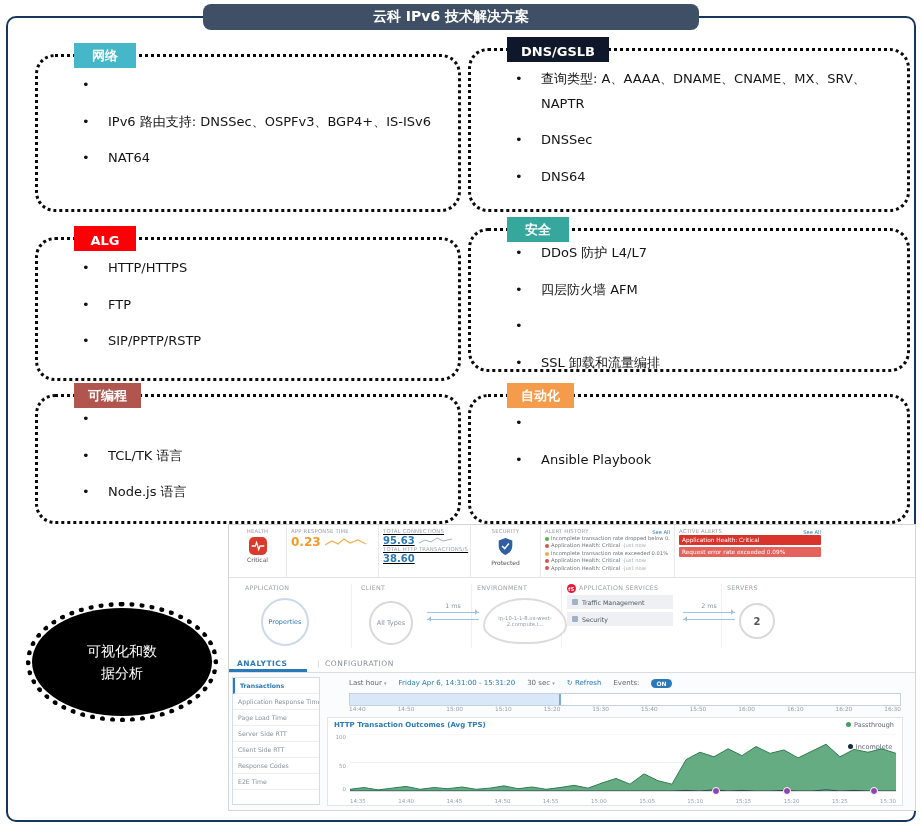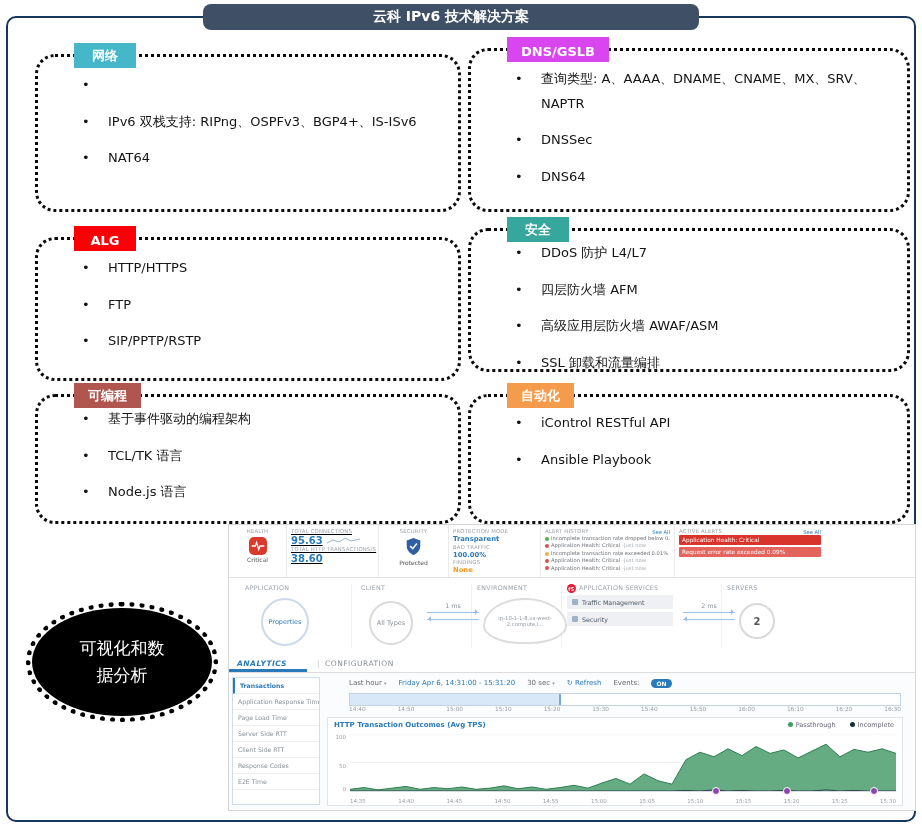--- a/index.html
+++ b/index.html
@@ -111,7 +111,7 @@
   </section>
 
   <section class="dbox" style="left:468px;top:48px;width:436px;height:158px">
-    <div class="tab" style="background: #d946ef;">DNS/GSLB</div>
+    <div class="tab" style="background: #0f172a;">DNS/GSLB</div>
     <ul class="bullets">
         <li>
           <span class="blt">•</span>

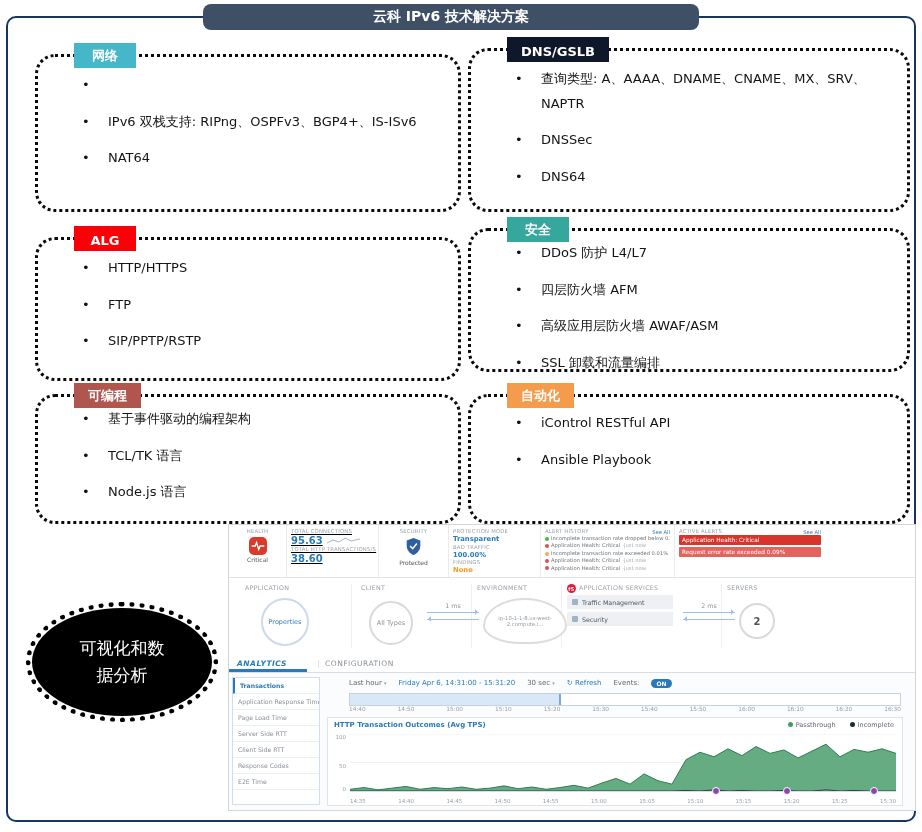--- a/index.html
+++ b/index.html
@@ -101,7 +101,7 @@
         </li>
         <li>
           <span class="blt">•</span>
-          <span>IPv6 双栈支持: RIPng、OSPFv3、BGP4+、IS-ISv6</span>
+          <span>IPv6 路由支持: DNSSec、OSPFv3、BGP4+、IS-ISv6</span>
         </li>
         <li>
           <span class="blt">•</span>

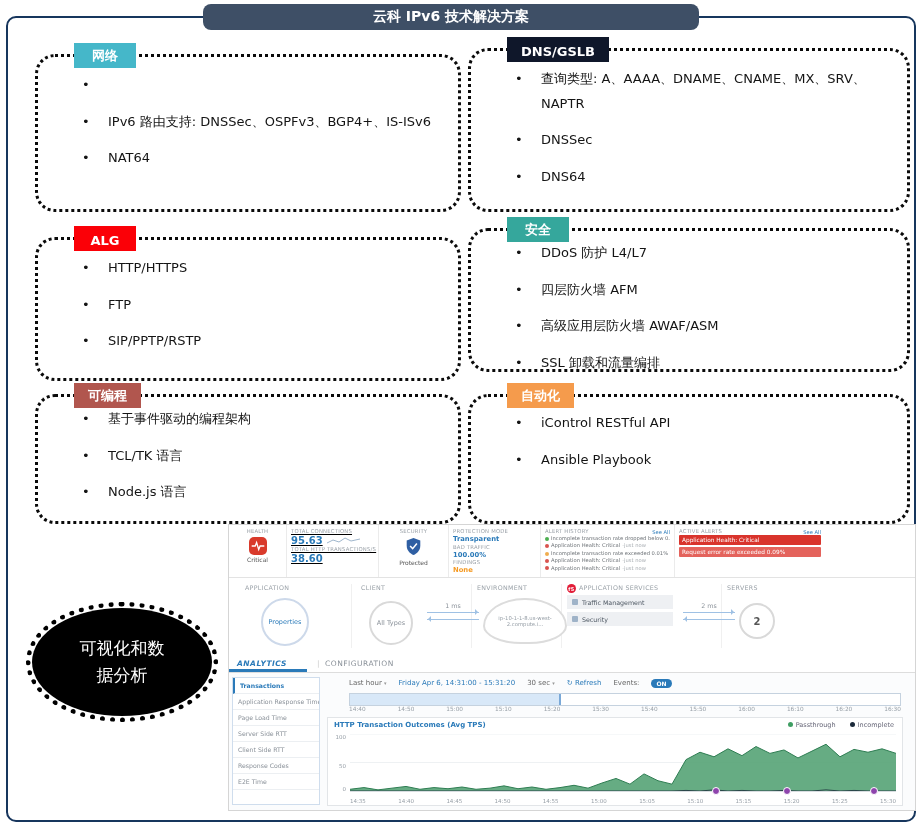--- a/index.html
+++ b/index.html
@@ -159,7 +159,6 @@
         </li>
         <li>
           <span class="blt">•</span>
-          <span>高级应用层防火墙 AWAF/ASM</span>
         </li>
         <li>
           <span class="blt">•</span>

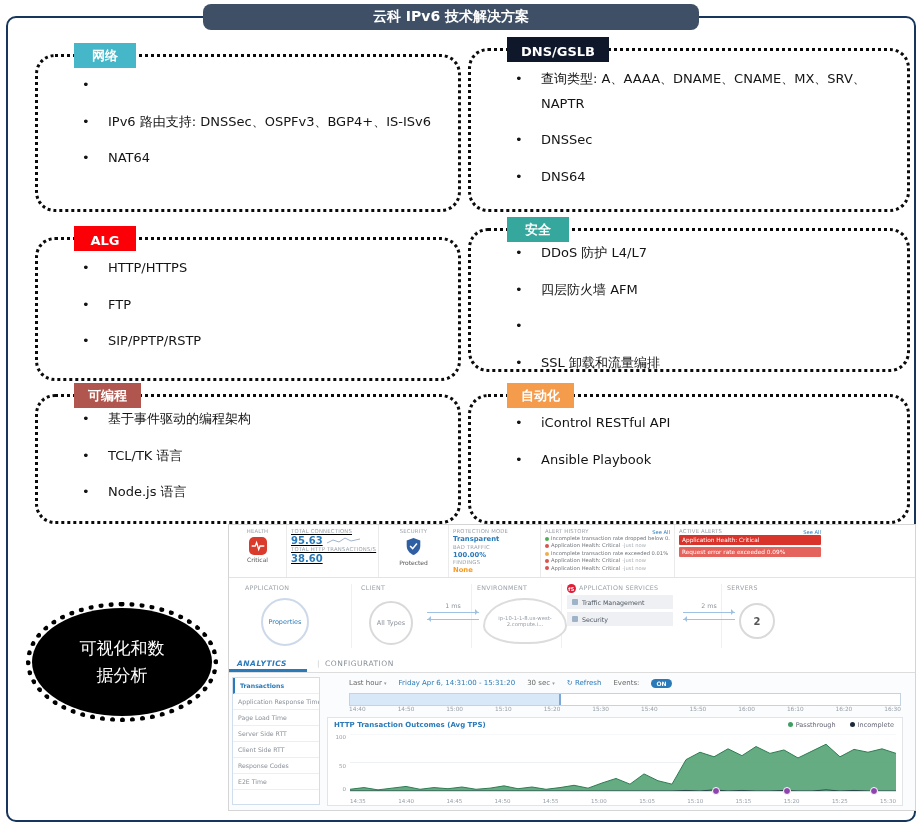--- a/index.html
+++ b/index.html
@@ -172,7 +172,6 @@
     <ul class="bullets" style="padding-top:10px">
         <li>
           <span class="blt">•</span>
-          <span>基于事件驱动的编程架构</span>
         </li>
         <li>
           <span class="blt">•</span>

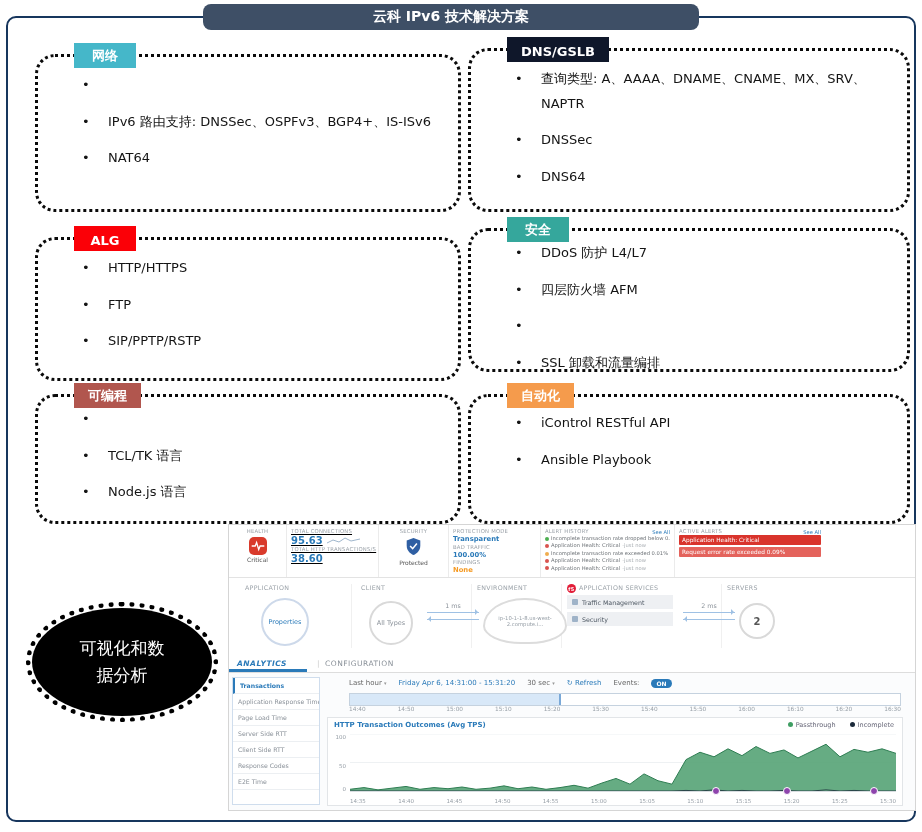--- a/index.html
+++ b/index.html
@@ -189,7 +189,6 @@
     <ul class="bullets" style="padding-top:14px">
         <li>
           <span class="blt">•</span>
-          <span>iControl RESTful API</span>
         </li>
         <li>
           <span class="blt">•</span>

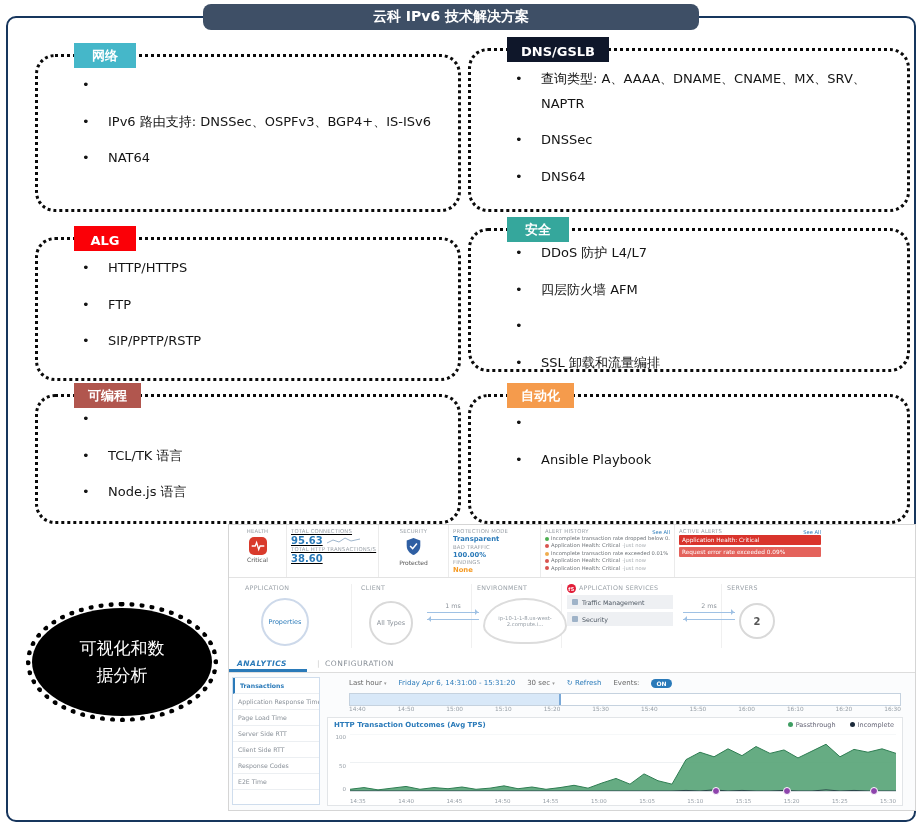--- a/index.html
+++ b/index.html
@@ -219,6 +219,15 @@
         <div class="kv-small">Critical</div>
       </div>
 
+      <div class="kcol k2">
+        <div class="lbl">APP RESPONSE TIME</div>
+        <div class="krow">
+          <span class="kv orange">0.23</span>
+          <svg width="42" height="14" viewBox="0 0 42 14">
+              <polyline points="0,10 7,6 13,9 19,4 25,8 33,5 41,9" fill="none" stroke="#f5b04a" stroke-width="1.2"></polyline>
+            </svg>
+        </div>
+      </div>
 
       <div class="kcol k3">
         <div class="lbl">TOTAL CONNECTIONS</div>

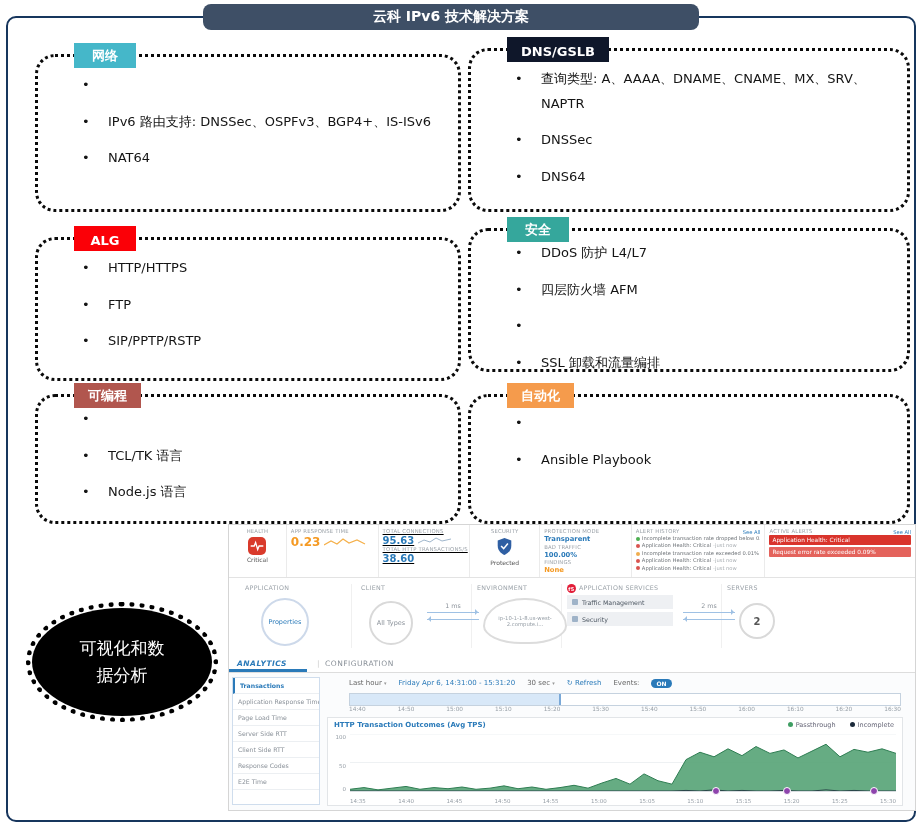--- a/index.html
+++ b/index.html
@@ -250,14 +250,6 @@
         <div class="kv-small">Protected</div>
       </div>
 
-      <div class="kcol k5">
-        <div class="lbl">PROTECTION MODE</div>
-        <div class="kv7 blue">Transparent</div>
-        <div class="lbl">BAD TRAFFIC</div>
-        <div class="kv7 blue">100.00%</div>
-        <div class="lbl">FINDINGS</div>
-        <div class="kv7 orange">None</div>
-      </div>
 
       <div class="kcol k6">
         <div class="khead">

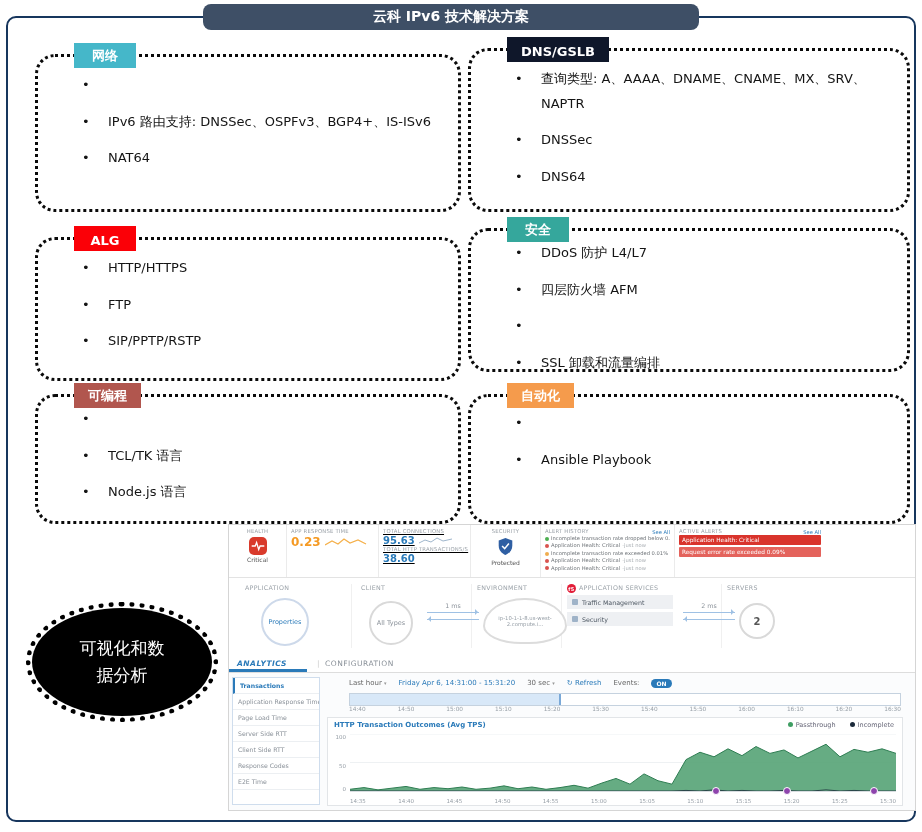--- a/index.html
+++ b/index.html
@@ -16,7 +16,7 @@
   
   .ellipse-wrap{position:absolute;left:26px;top:602px;width:192px;height:120px;border:5px dotted #000;border-radius:50%;box-sizing:border-box;}
   .ellipse-inner{position:absolute;inset:1px;background:#000;border-radius:50%;display:flex;align-items:center;justify-content:center;}
-  .ellipse-text{color:#fff;font-size:17px;text-align:center;line-height:1.6;}
+  .ellipse-text{color:#fff;font-size:14px;text-align:center;line-height:1.6;}
   
   .dash{position:absolute;left:228px;top:524px;width:688px;height:287px;background:#fff;border:1px solid #d5d5d5;box-sizing:border-box;font-size:7px;}
   .kpi{display:flex;height:52px;border-bottom:1px solid #e3e3e3;}

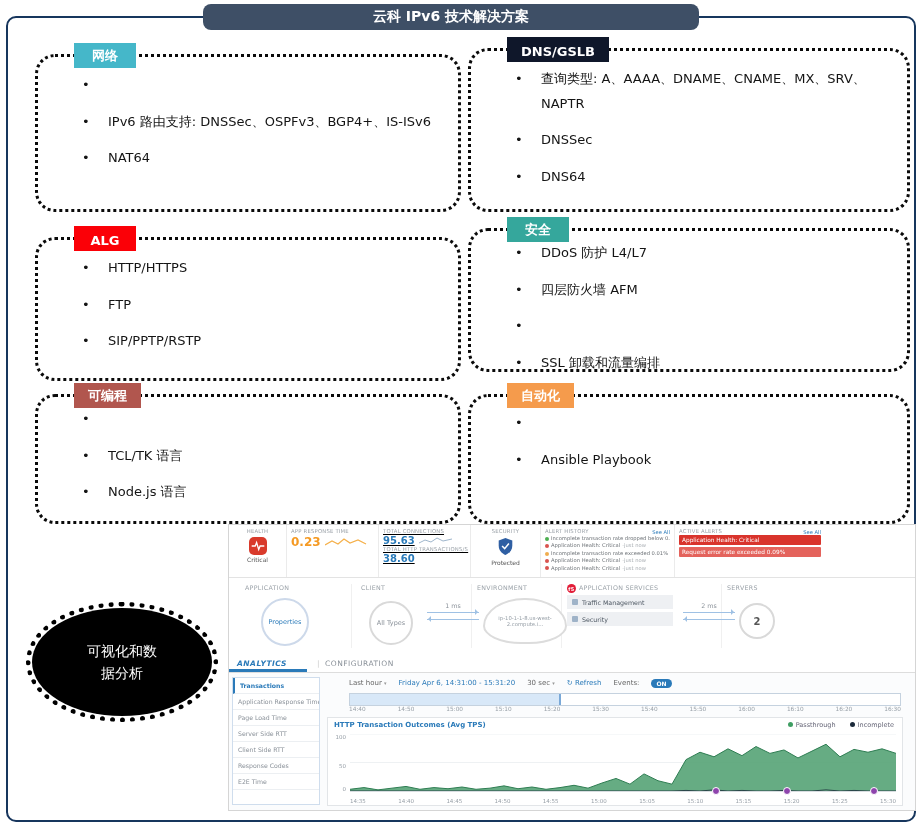--- a/index.html
+++ b/index.html
@@ -57,7 +57,7 @@
   
   .ana{position:absolute;left:0;top:130px;width:686px;height:155px;background:#fbfcfd;}
   .tabs{position:relative;height:17px;border-bottom:1px solid #ddd;background:#fff;}
-  .tab-analytics{position:absolute;left:8px;top:4px;font-size:7.5px;font-weight:bold;color:#2a7ab9;letter-spacing:.5px;font-style:italic;}
+  .tab-analytics{position:absolute;left:8px;top:4px;font-size:7.5px;font-weight:bold;color:#2a7ab9;letter-spacing:.5px;}
   .tab-underline{position:absolute;left:0;top:14px;width:78px;height:3px;background:#2a7ab9;}
   .tabsep{position:absolute;left:88px;top:4px;color:#ccc;font-size:7.5px;}
   .tab-config{position:absolute;left:96px;top:4px;font-size:7.5px;color:#8a9199;letter-spacing:.5px;}

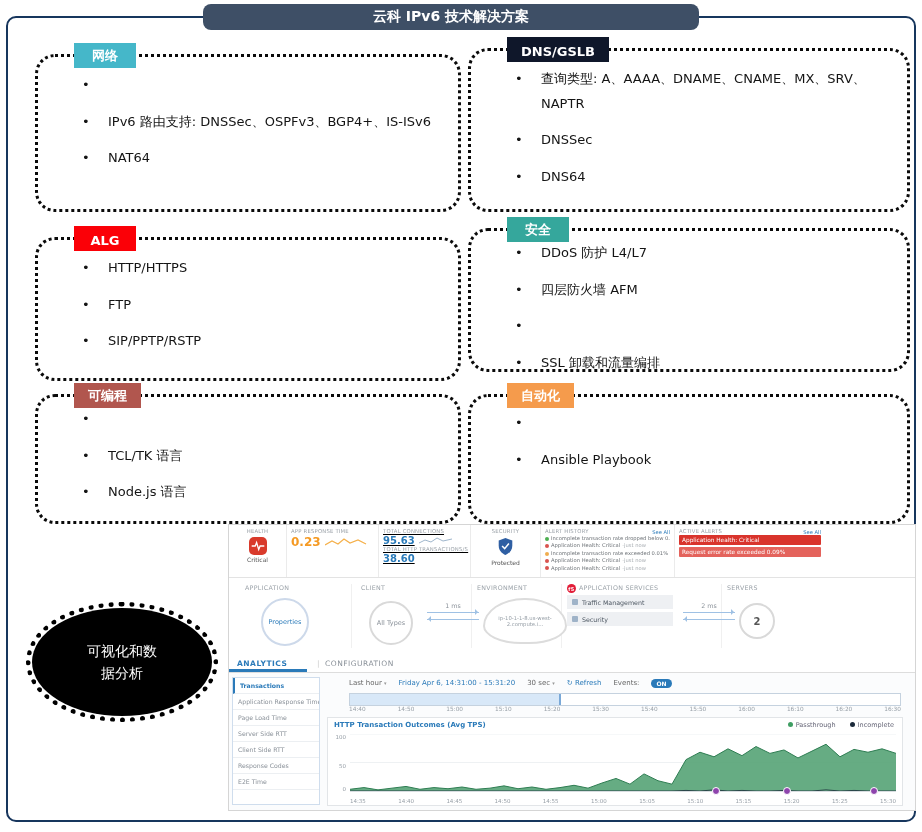--- a/index.html
+++ b/index.html
@@ -74,7 +74,7 @@
   .chartpanel{position:absolute;left:2px;top:42px;right:8px;bottom:2px;border:1px solid #e2e5e8;background:#fff;}
   .chead{position:relative;height:14px;padding:3px 6px 0;}
   .ctitle{font-size:7px;font-weight:bold;color:#2a7ab9;text-align:right;}
-  .legend{position:absolute;right:8px;top:3px;font-size:6.5px;color:#667;display:flex;gap:14px;align-items:center;}
+  .legend{position:absolute;right:8px;top:3px;font-size:6.5px;color:#667;display:flex;gap:14px;align-items:center;flex-direction:column;}
   .ldot{width:5px;height:5px;border-radius:50%;display:inline-block;margin-right:3px;}
   .plotwrap{position:absolute;left:4px;right:6px;top:16px;bottom:13px;}
   .ylabels{position:absolute;left:0;top:0;bottom:0;width:16px;font-size:5.5px;color:#98a0a8;}

